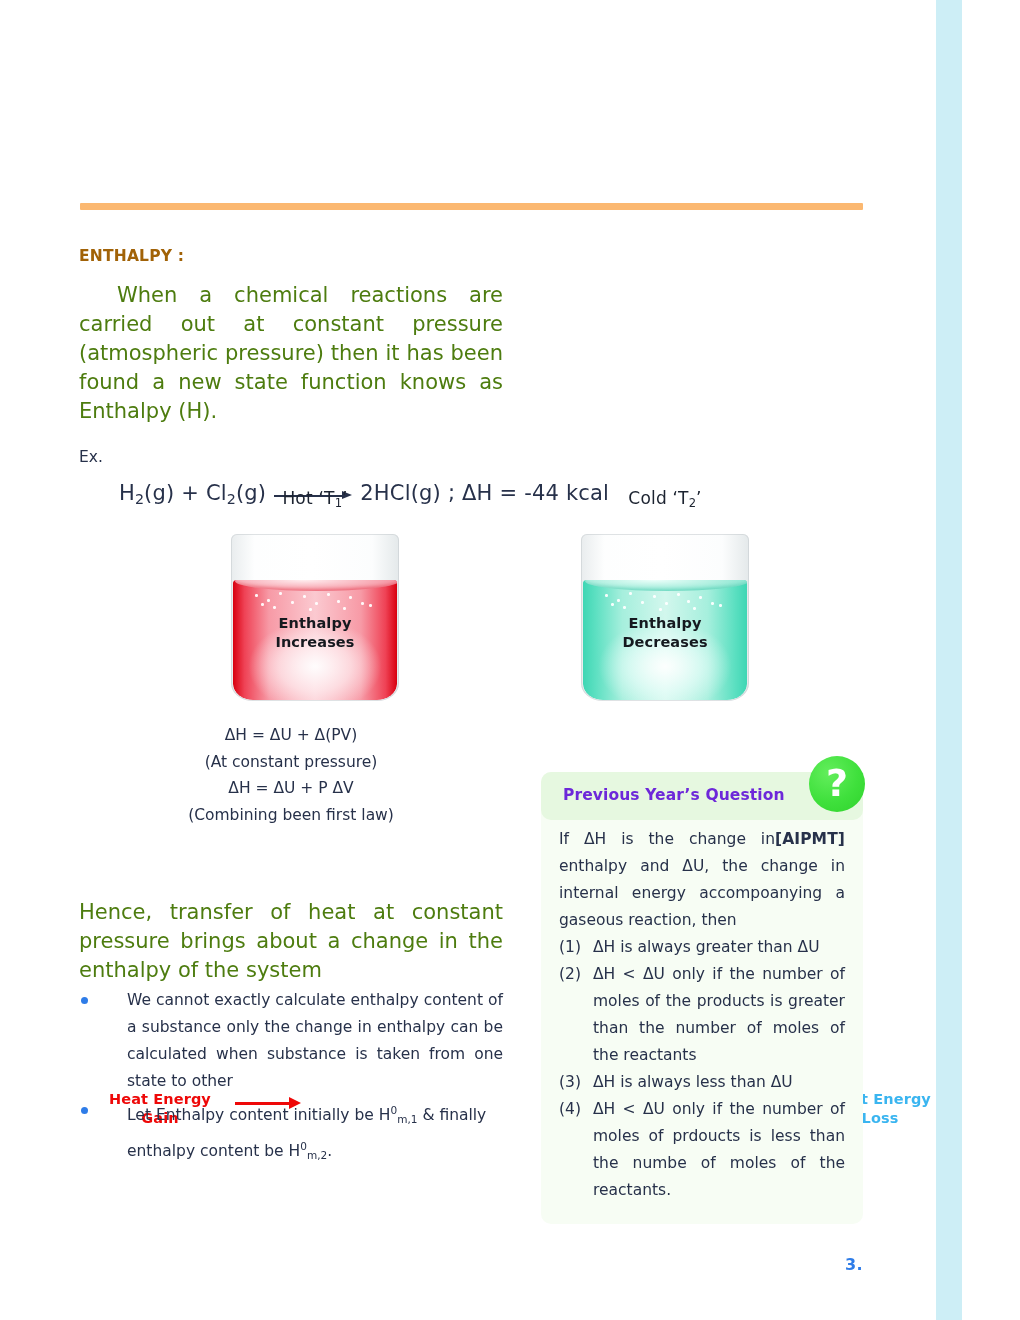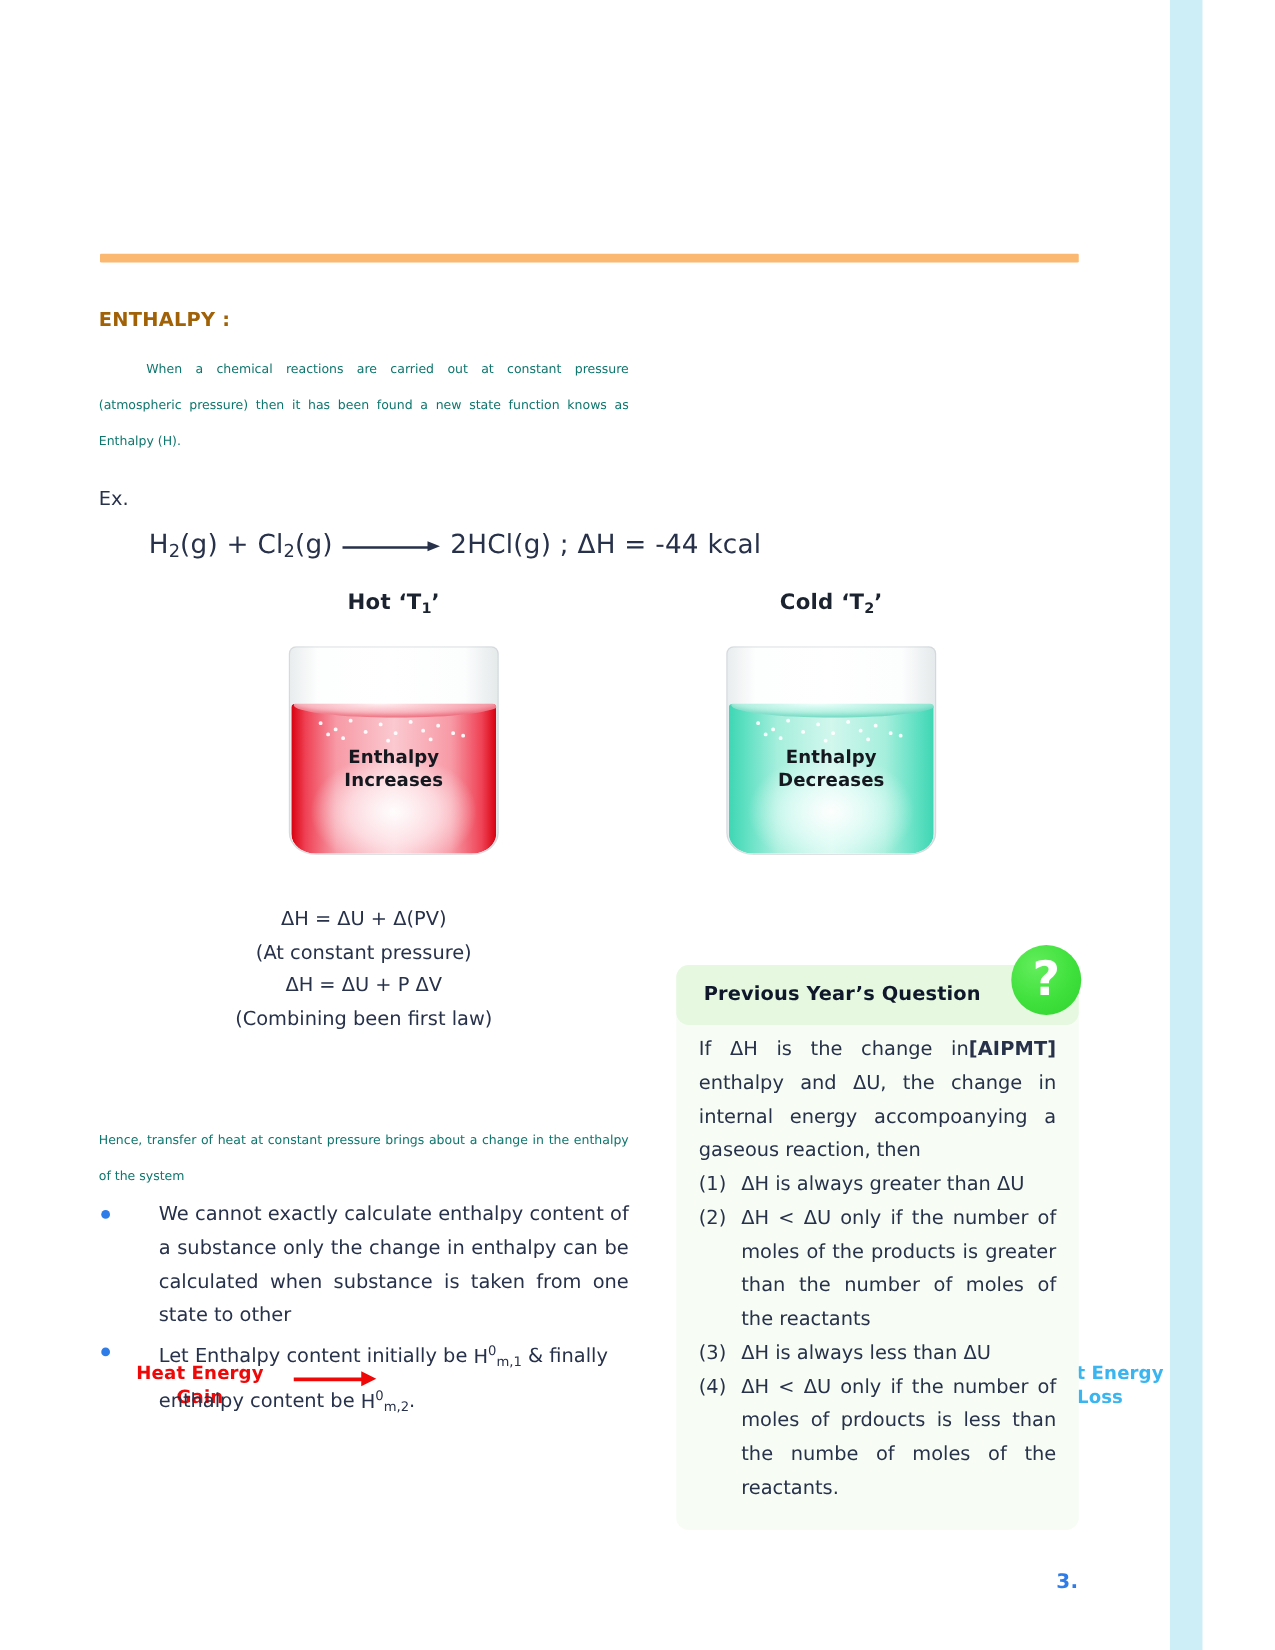--- a/index.html
+++ b/index.html
@@ -59,11 +59,11 @@
     margin: 0 0 16px 0;
   }
   .para {
-    font-size: 10px;
+    font-size: 21px;
     line-height: 29px;
     text-align: justify;
     margin: 0;
-    color: #0f766e;
+    color: #4d7c0f;
   }
   .para.indent::before {
     content: "";

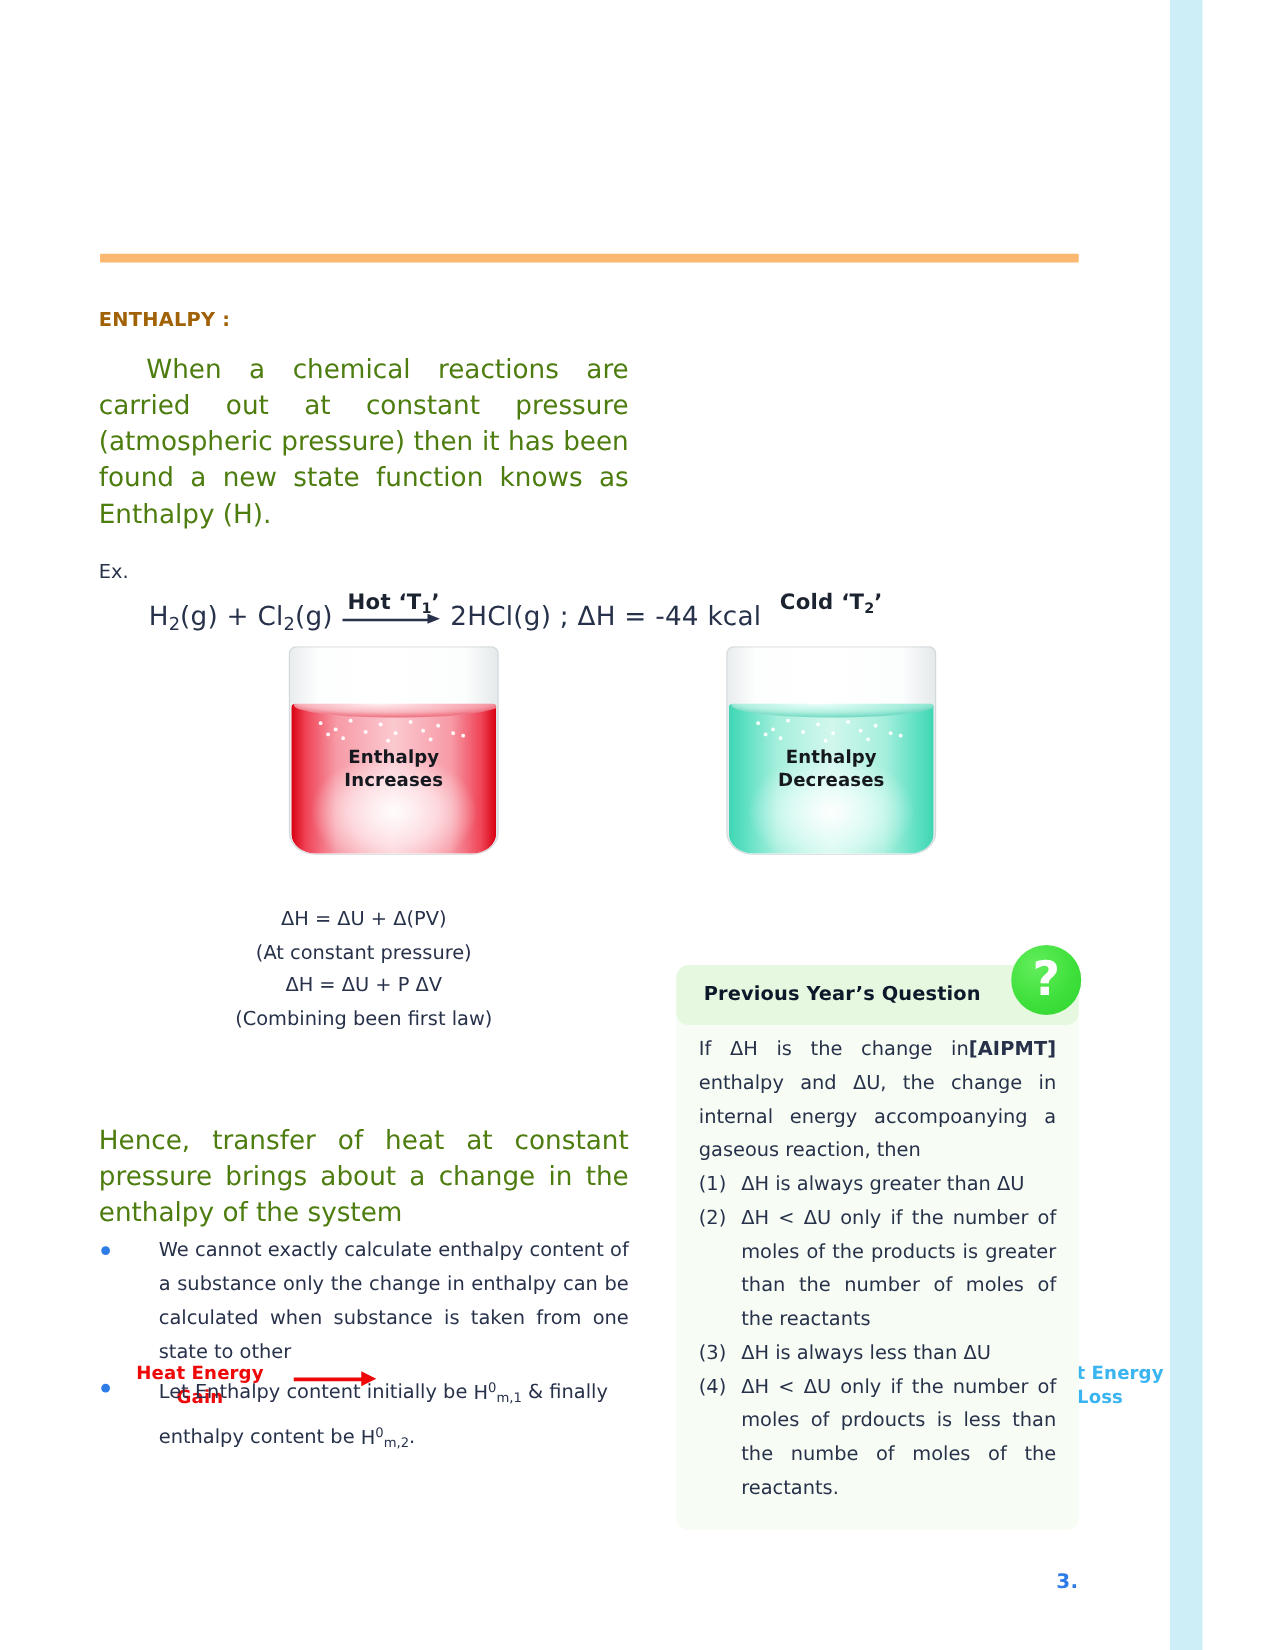--- a/index.html
+++ b/index.html
@@ -125,9 +125,9 @@
   .beaker-caption {
     text-align: center;
     font-size: 17px;
-    font-weight: bold;
+    font-weight: normal;
     color: #1c2330;
-    margin: 0 0 16px 0;
+    margin: 16px 0 16px 0;
     letter-spacing: .2px;
   }
 

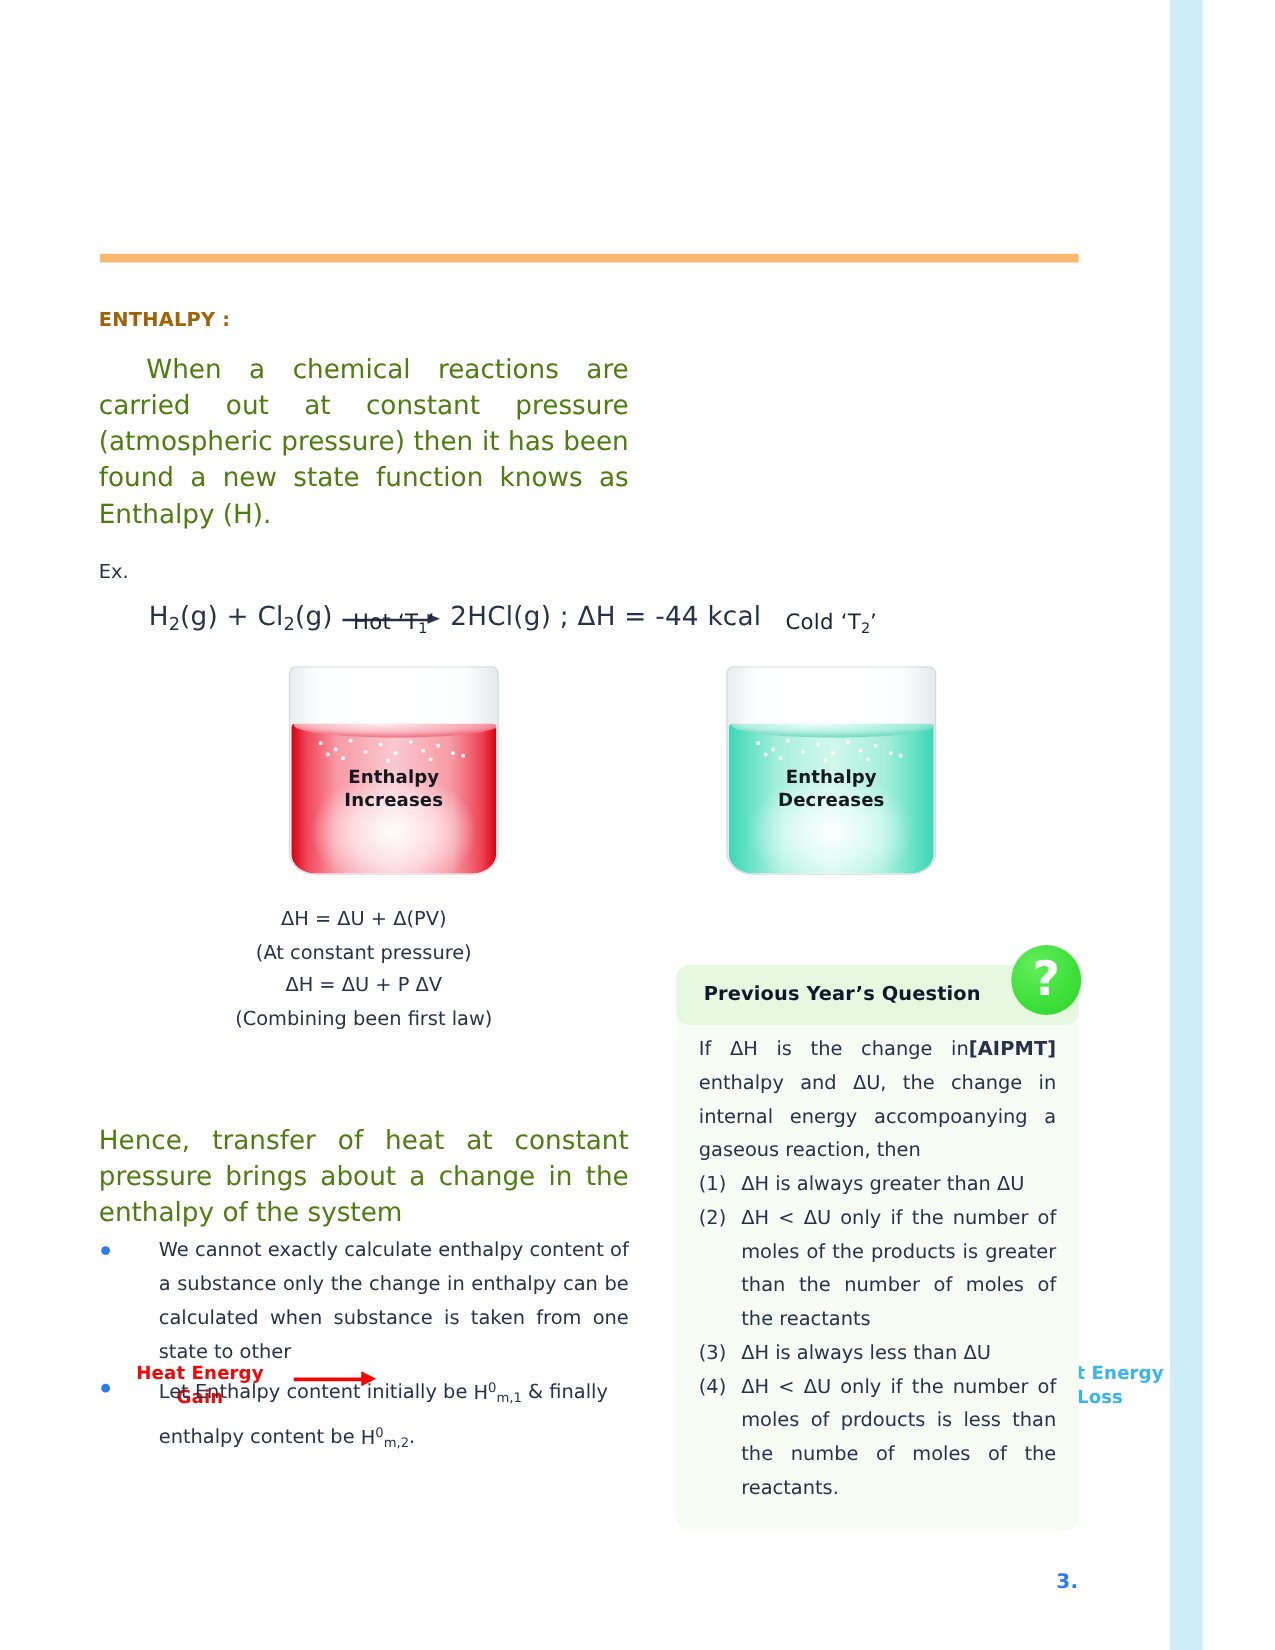--- a/index.html
+++ b/index.html
@@ -315,7 +315,7 @@
     top: 14px;
     font-size: 15.5px;
     font-weight: bold;
-    color: #0f172a;
+    color: #6d28d9;
     letter-spacing: .1px;
   }
   .qmark {

